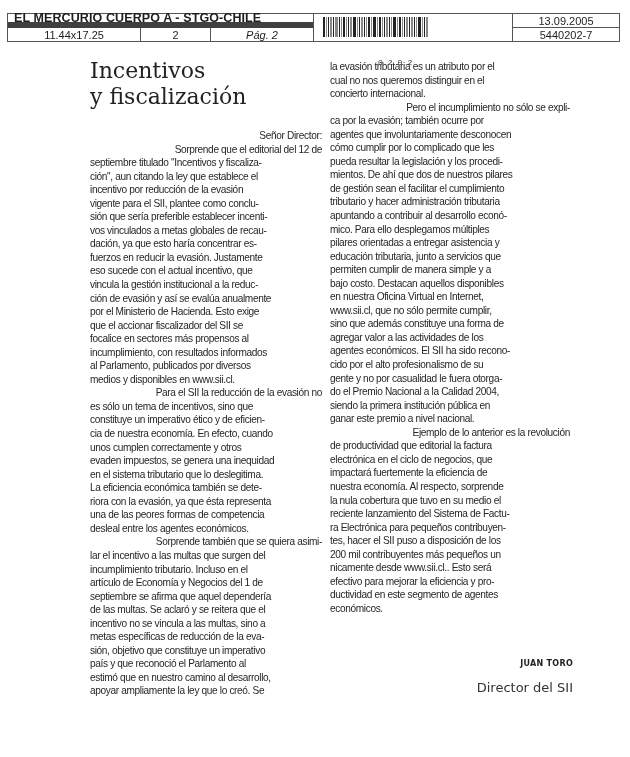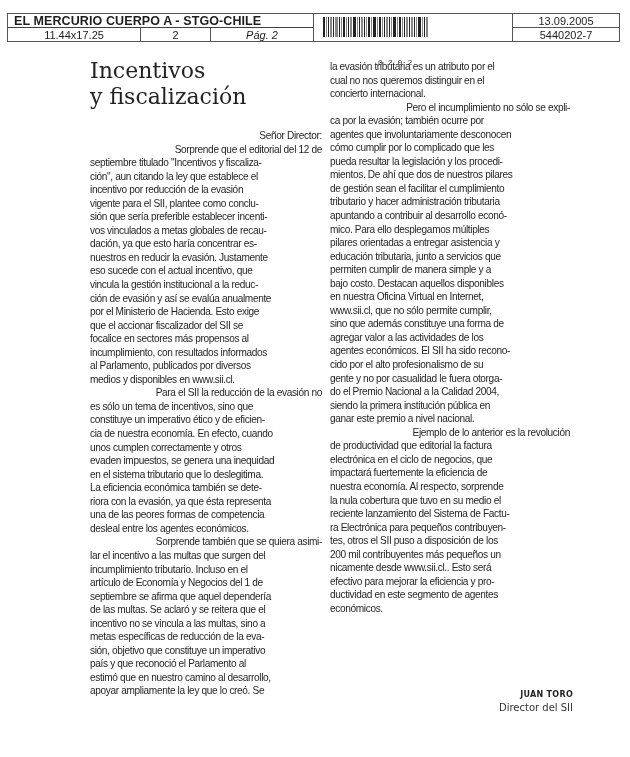--- a/index.html
+++ b/index.html
@@ -8,7 +8,7 @@
   
   .hdr { position: absolute; left: 7px; top: 13px; width: 613px; height: 29px; border: 1px solid #555; box-sizing: border-box; font-family: "Liberation Sans", sans-serif; }
   .hdr .cell { position: absolute; box-sizing: border-box; display: flex; align-items: center; }
-  .hdr .pub { left: 0; top: 0; width: 305px; height: 14px; border-bottom: 1px solid #404040; font-weight: bold; font-size: 12.5px; padding-left: 6px; letter-spacing: 0.1px; }
+  .hdr .pub { left: 0; top: 0; width: 305px; height: 14px; border-bottom: 6px solid #404040; font-weight: bold; font-size: 12.5px; padding-left: 6px; letter-spacing: 0.1px; }
   .hdr .size { left: 0; top: 14px; width: 133px; height: 14px; border-right: 1px solid #555; justify-content: center; font-size: 11px; }
   .hdr .sec { left: 133px; top: 14px; width: 70px; height: 14px; border-right: 1px solid #555; justify-content: center; font-size: 11px; }
   .hdr .pag { left: 203px; top: 14px; width: 102px; height: 14px; justify-content: center; font-size: 11px; font-style: italic; }

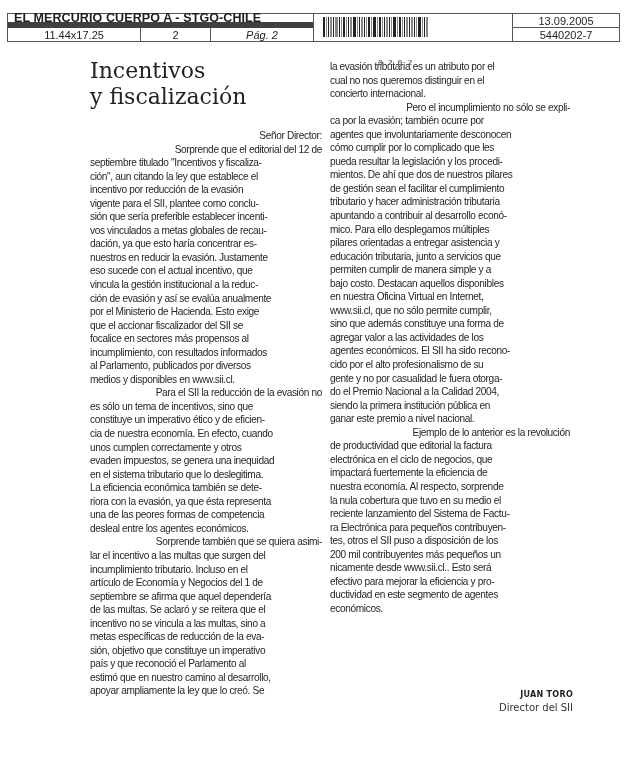--- a/index.html
+++ b/index.html
@@ -105,7 +105,7 @@
     <p>sión que sería preferible establecer incenti-</p>
     <p>vos vinculados a metas globales de recau-</p>
     <p>dación, ya que esto haría concentrar es-</p>
-    <p>nuestros en reducir la evasión. Justamente</p>
+    <p>fuerzos en reducir la evasión. Justamente</p>
     <p>eso sucede con el actual incentivo, que</p>
     <p>vincula la gestión institucional a la reduc-</p>
     <p>ción de evasión y así se evalúa anualmente</p>

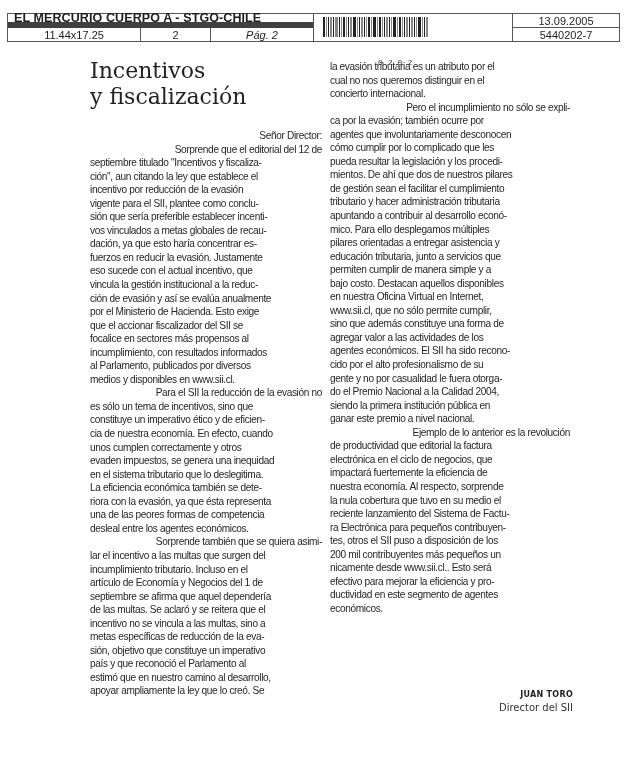--- a/index.html
+++ b/index.html
@@ -175,7 +175,7 @@
     <p>la nula cobertura que tuvo en su medio el</p>
     <p>reciente lanzamiento del Sistema de Factu-</p>
     <p>ra Electrónica para pequeños contribuyen-</p>
-    <p>tes, otros el SII puso a disposición de los</p>
+    <p>tes, hacer el SII puso a disposición de los</p>
     <p>200 mil contribuyentes más pequeños un</p>
     <p>nicamente desde www.sii.cl.. Esto será</p>
     <p>efectivo para mejorar la eficiencia y pro-</p>

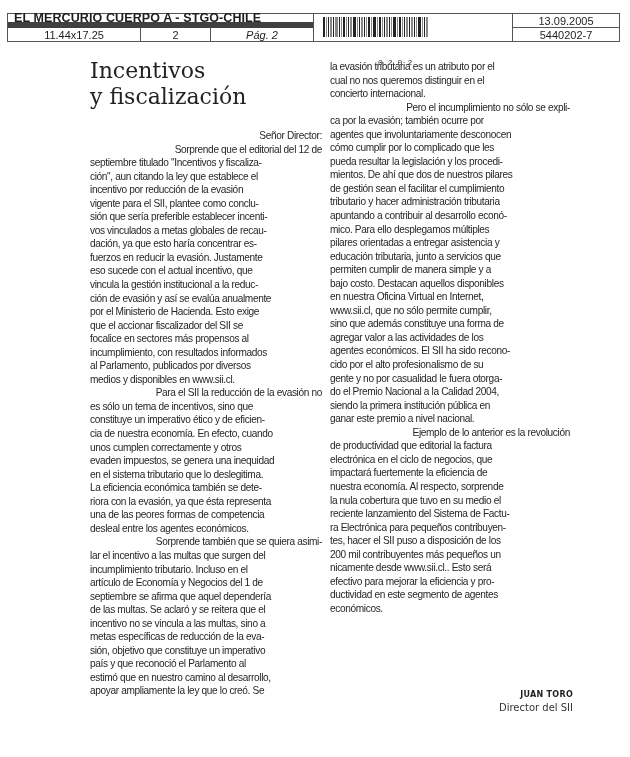--- a/index.html
+++ b/index.html
@@ -27,7 +27,7 @@
   .col p { margin: 0; white-space: nowrap; }
   .col .ind { padding-left: 14px; text-align: right; }
 
-  .sig { position: absolute; right: 57px; top: 690px; text-align: right; font-family: "DejaVu Sans", sans-serif; }
+  .sig { position: absolute; right: 57px; top: 659px; text-align: right; font-family: "DejaVu Sans", sans-serif; }
   .sig .name { font-size: 8px; font-weight: bold; letter-spacing: 0.3px; color: #222; }
   .sig .role { font-size: 10px; color: #333; margin-top: 3px; }
 </style>

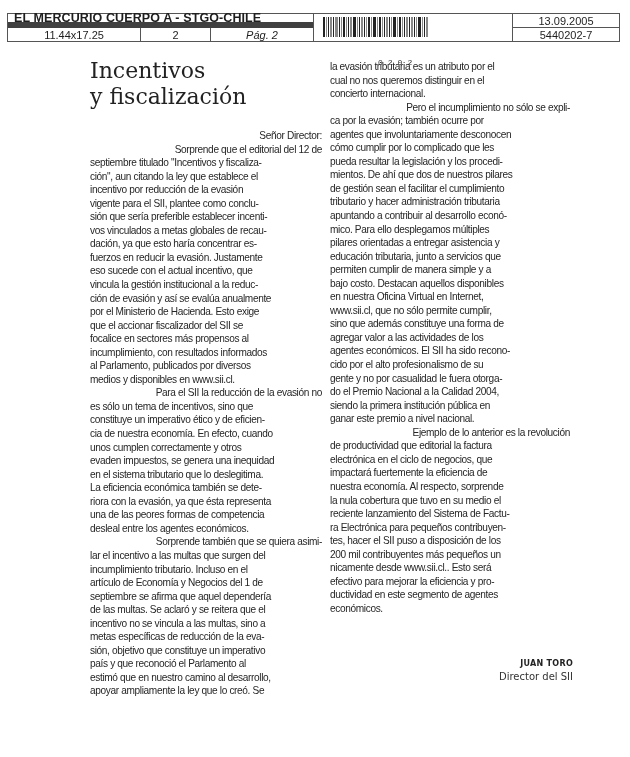--- a/index.html
+++ b/index.html
@@ -29,7 +29,7 @@
 
   .sig { position: absolute; right: 57px; top: 659px; text-align: right; font-family: "DejaVu Sans", sans-serif; }
   .sig .name { font-size: 8px; font-weight: bold; letter-spacing: 0.3px; color: #222; }
-  .sig .role { font-size: 10px; color: #333; margin-top: 3px; }
+  .sig .role { font-size: 13px; color: #333; margin-top: 12px; }
 </style>
 </head>
 <body>

